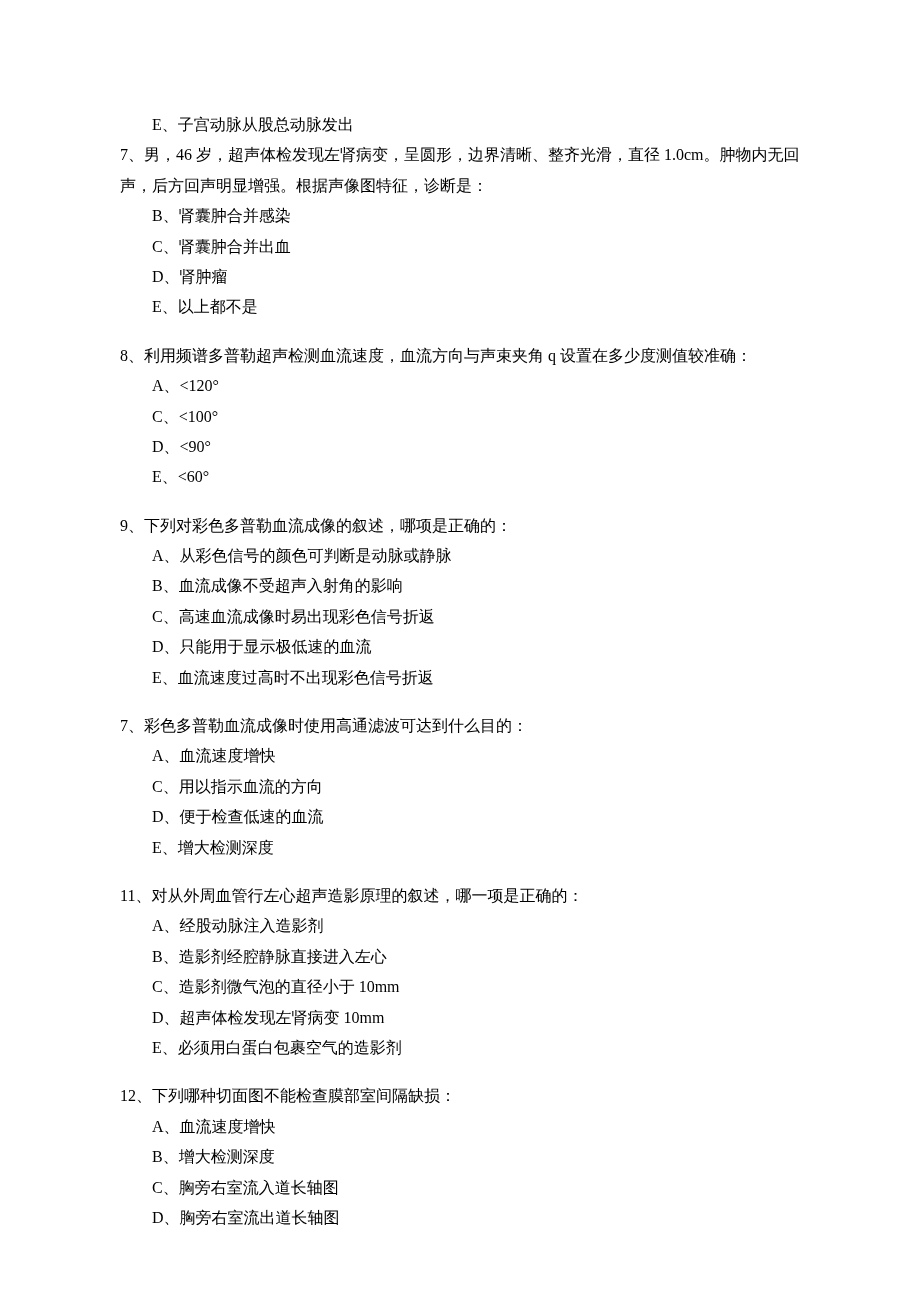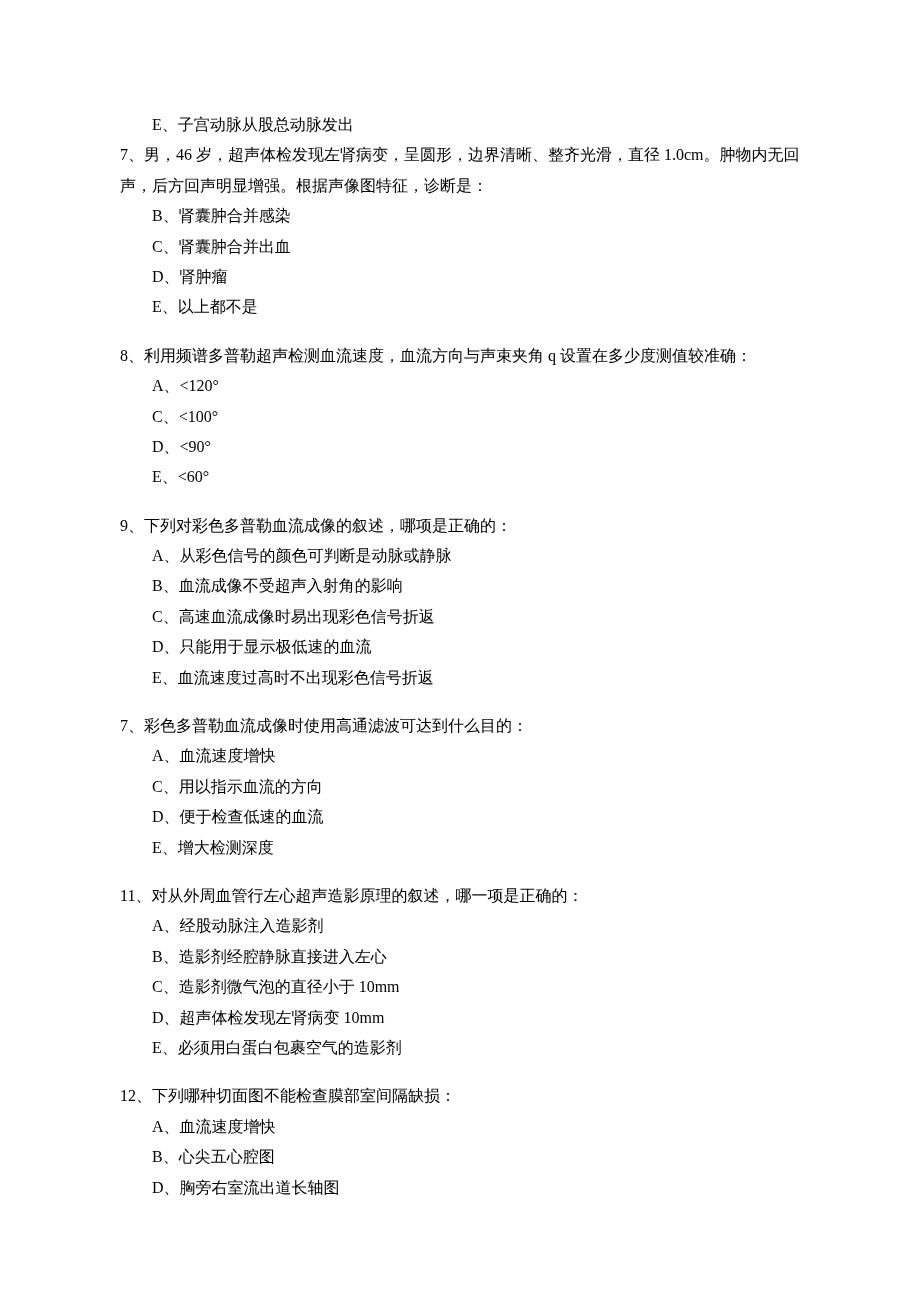--- a/index.html
+++ b/index.html
@@ -72,7 +72,7 @@
     <div class="question">
       <div class="stem">12、下列哪种切面图不能检查膜部室间隔缺损：</div>
       <div class="option">A、血流速度增快</div>
-      <div class="option">B、心尖五心腔图</div>
+      <div class="option">B、增大检测深度</div>
       <div class="option">D、胸旁右室流出道长轴图</div>
     </div>
   </div>

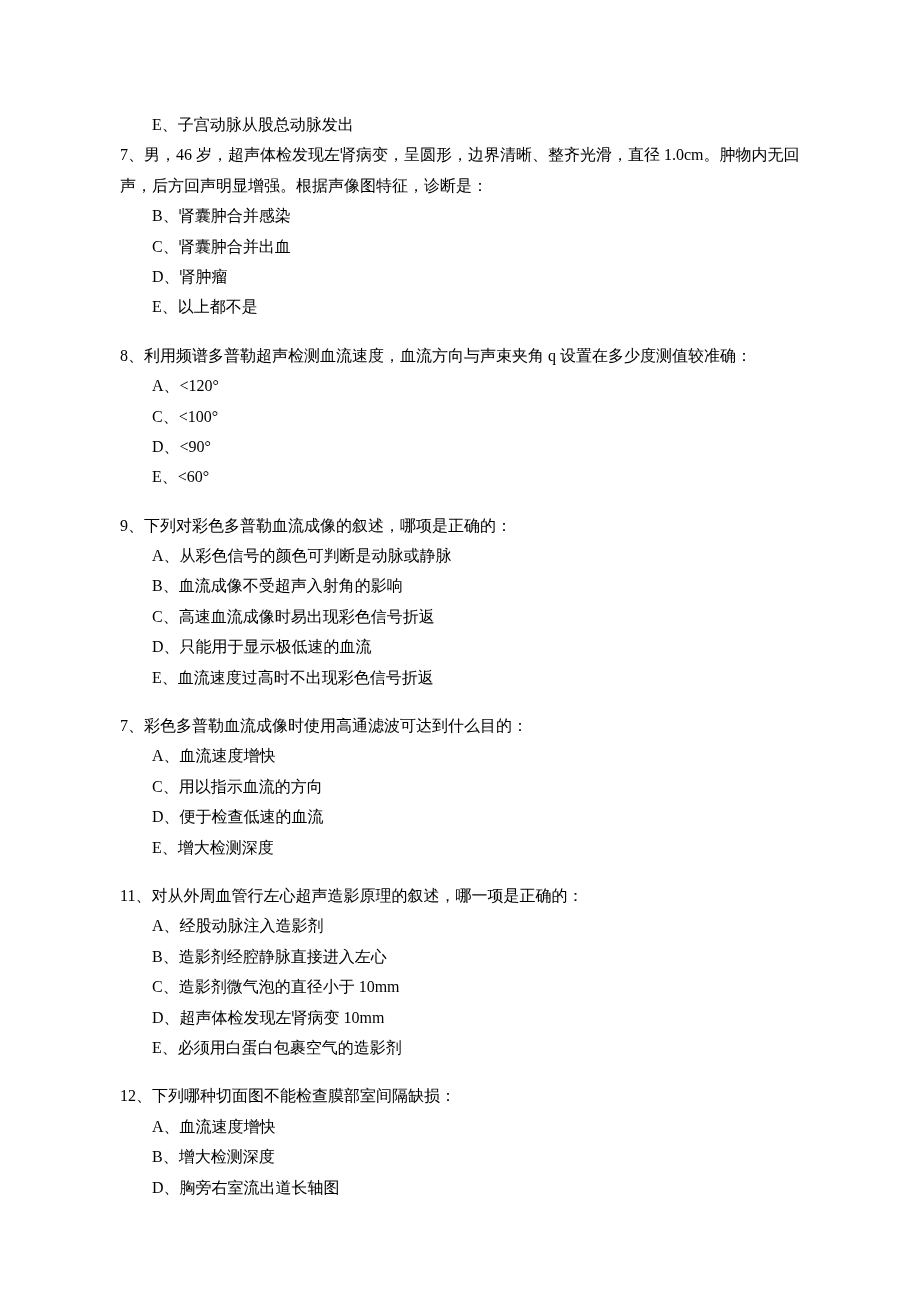--- a/index.html
+++ b/index.html
@@ -73,6 +73,7 @@
       <div class="stem">12、下列哪种切面图不能检查膜部室间隔缺损：</div>
       <div class="option">A、血流速度增快</div>
       <div class="option">B、增大检测深度</div>
+      <div class="option">C、胸旁右室流入道长轴图</div>
       <div class="option">D、胸旁右室流出道长轴图</div>
     </div>
   </div>

